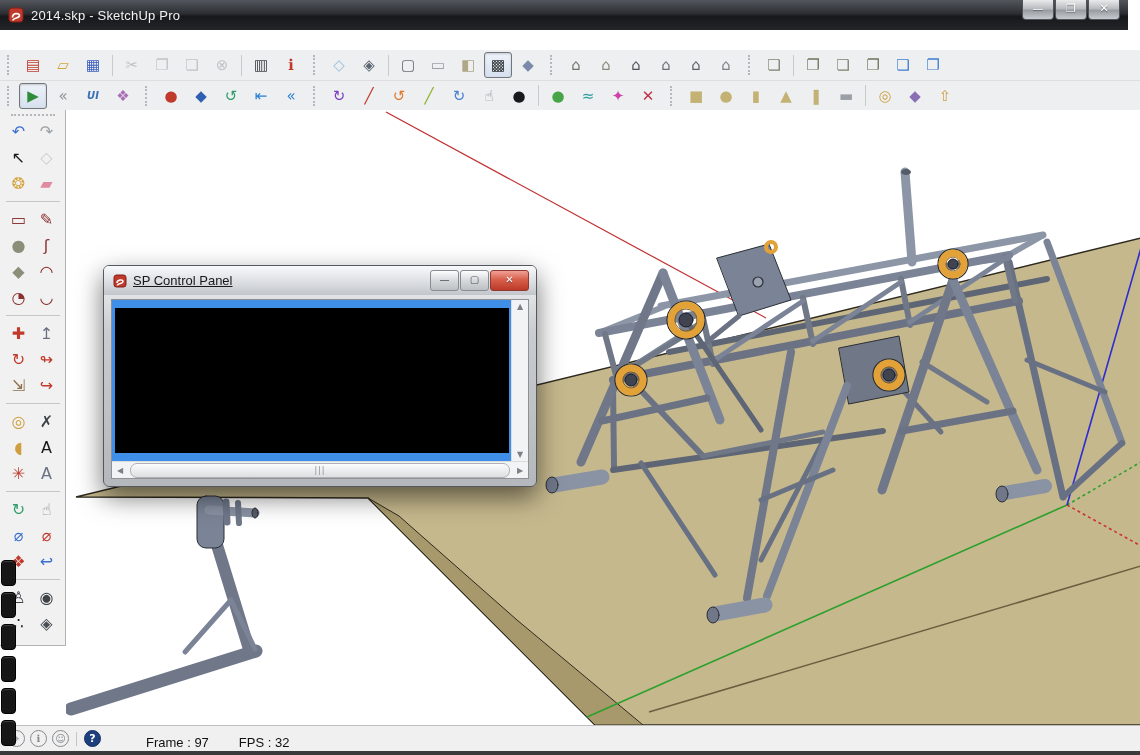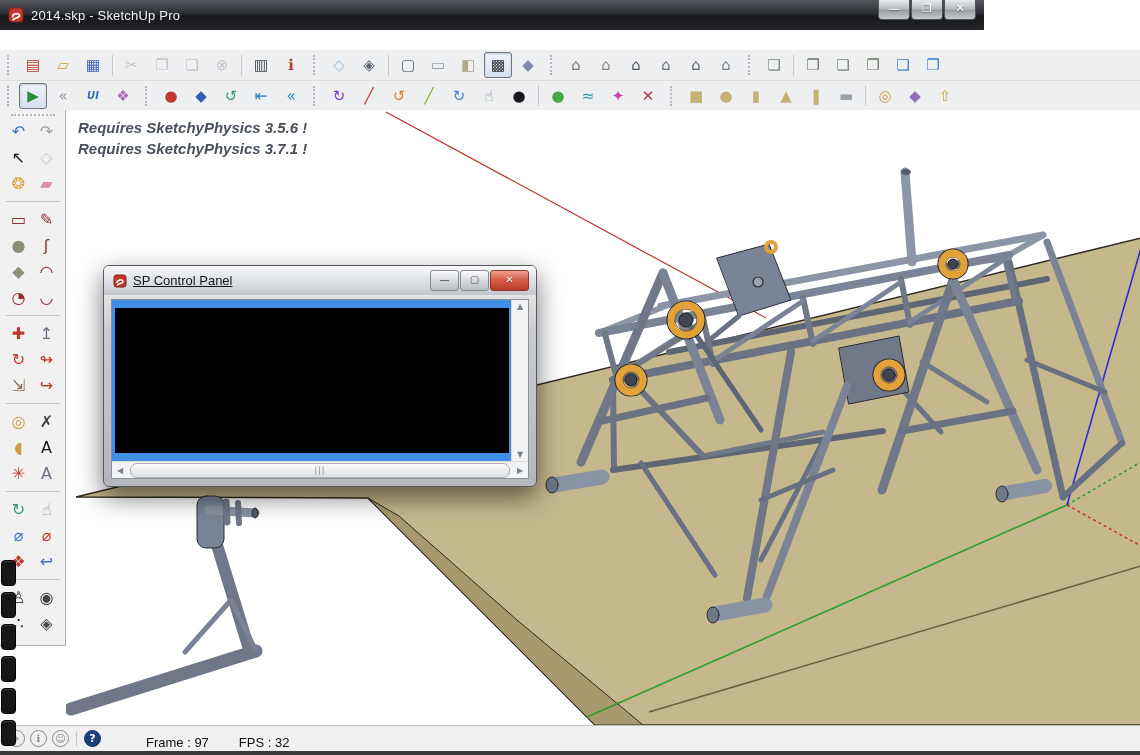--- a/index.html
+++ b/index.html
@@ -6,7 +6,7 @@
   #app{position:relative;width:1140px;height:755px;background:#fff;overflow:hidden;
        font-family:"Liberation Sans",sans-serif;-webkit-font-smoothing:antialiased;}
   
-  .titlebar{position:absolute;left:0;top:0;width:984px;height:30px;
+  .titlebar{position:absolute;left:0;top:0;width:1128px;height:30px;
     background:linear-gradient(#53575d,#2b2e32 45%,#17181b 55%,#232529);
     display:flex;align-items:center;color:#f2f2f2;}
   .titlebar .app-icon{margin:0 7px 0 8px;display:flex;}

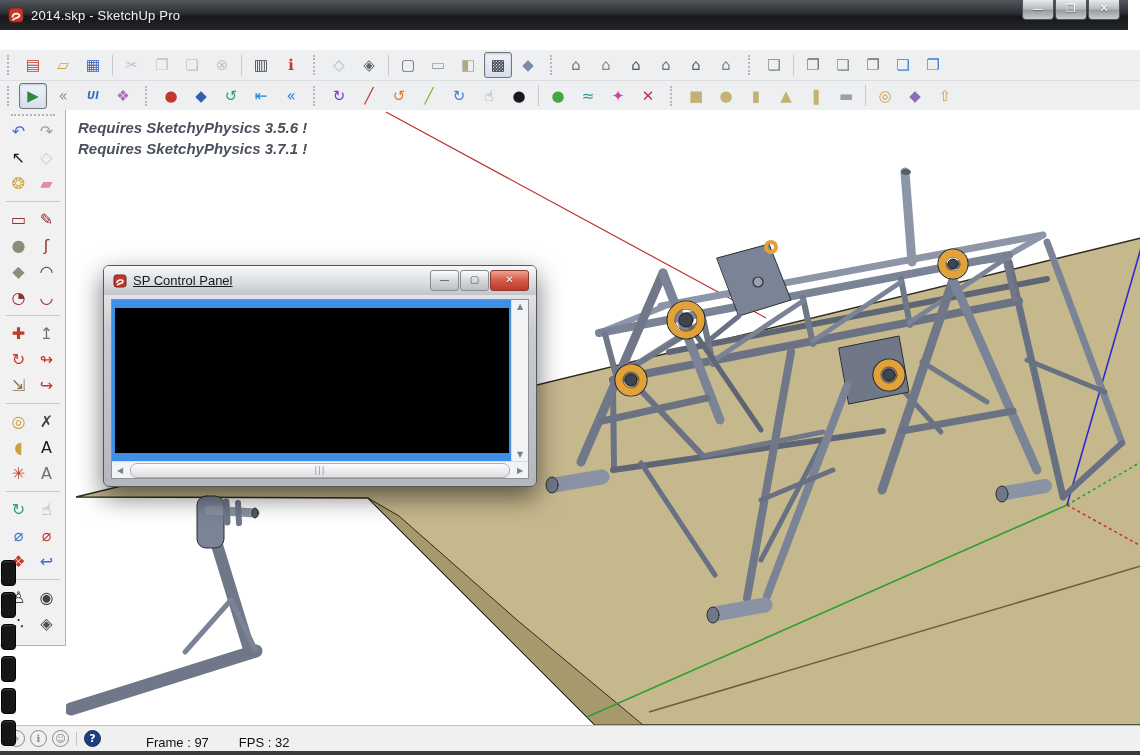--- a/index.html
+++ b/index.html
@@ -358,10 +358,6 @@
         <ellipse cx="254" cy="513" rx="3" ry="5" fill="#555c68" stroke="#2b2e34" stroke-width="1"></ellipse>
       </g>
     </svg>
-    <div class="vp-messages">
-      <div>Requires SketchyPhysics 3.5.6 !</div>
-      <div>Requires SketchyPhysics 3.7.1 !</div>
-    </div>
   </div>
 
   <div class="sp-window">

